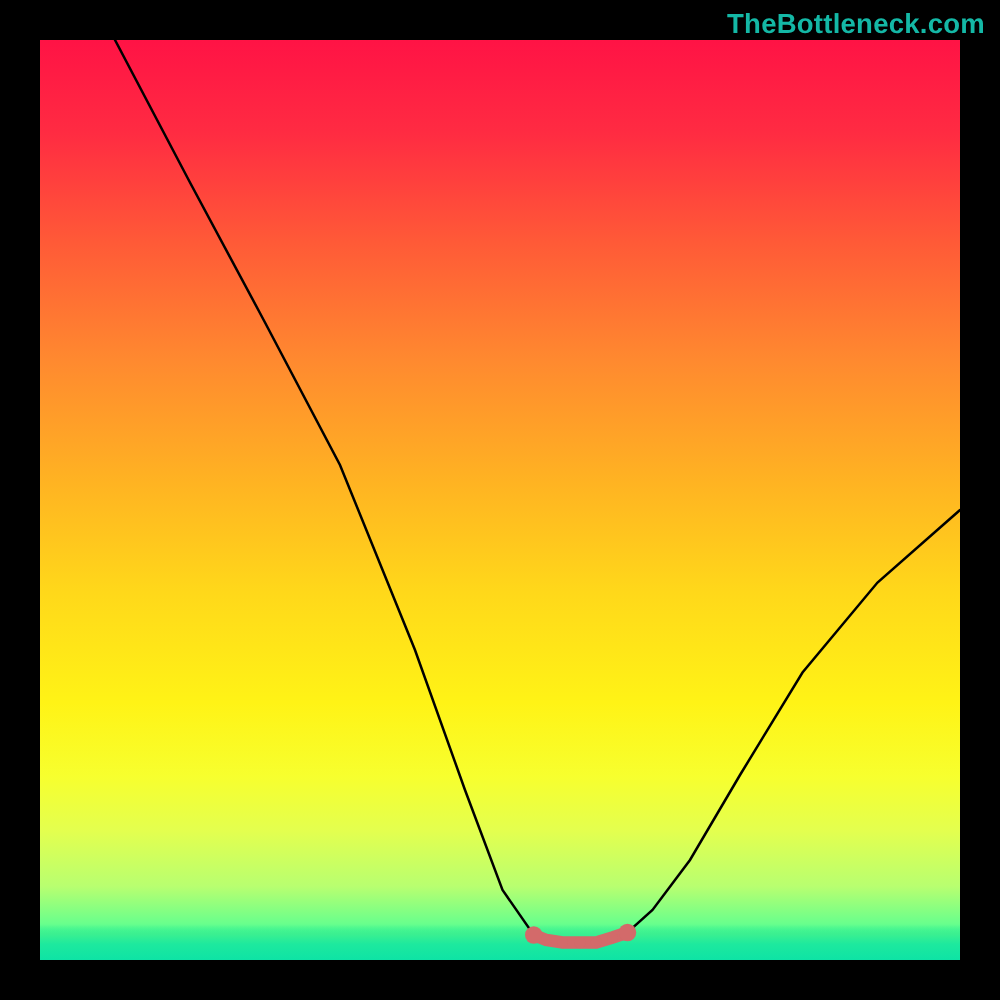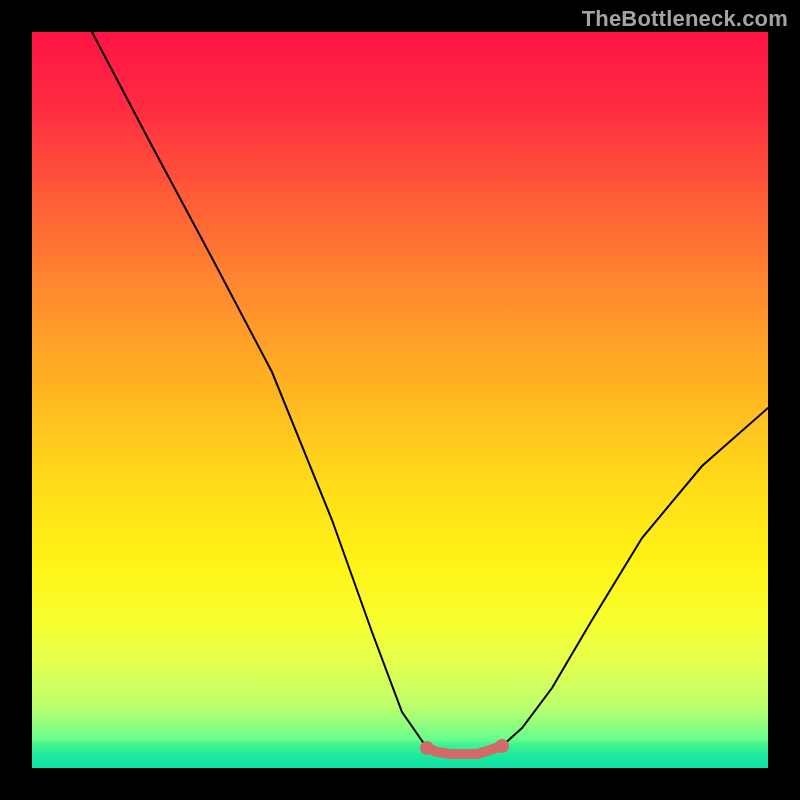--- a/index.html
+++ b/index.html
@@ -73,7 +73,7 @@
     position: absolute;
     top: 6px;
     right: 12px;
-    color: #a3a3a3;
+    color: #14b8a6;
     font-size: 22px;
     font-weight: 600;
     letter-spacing: 0.2px;

